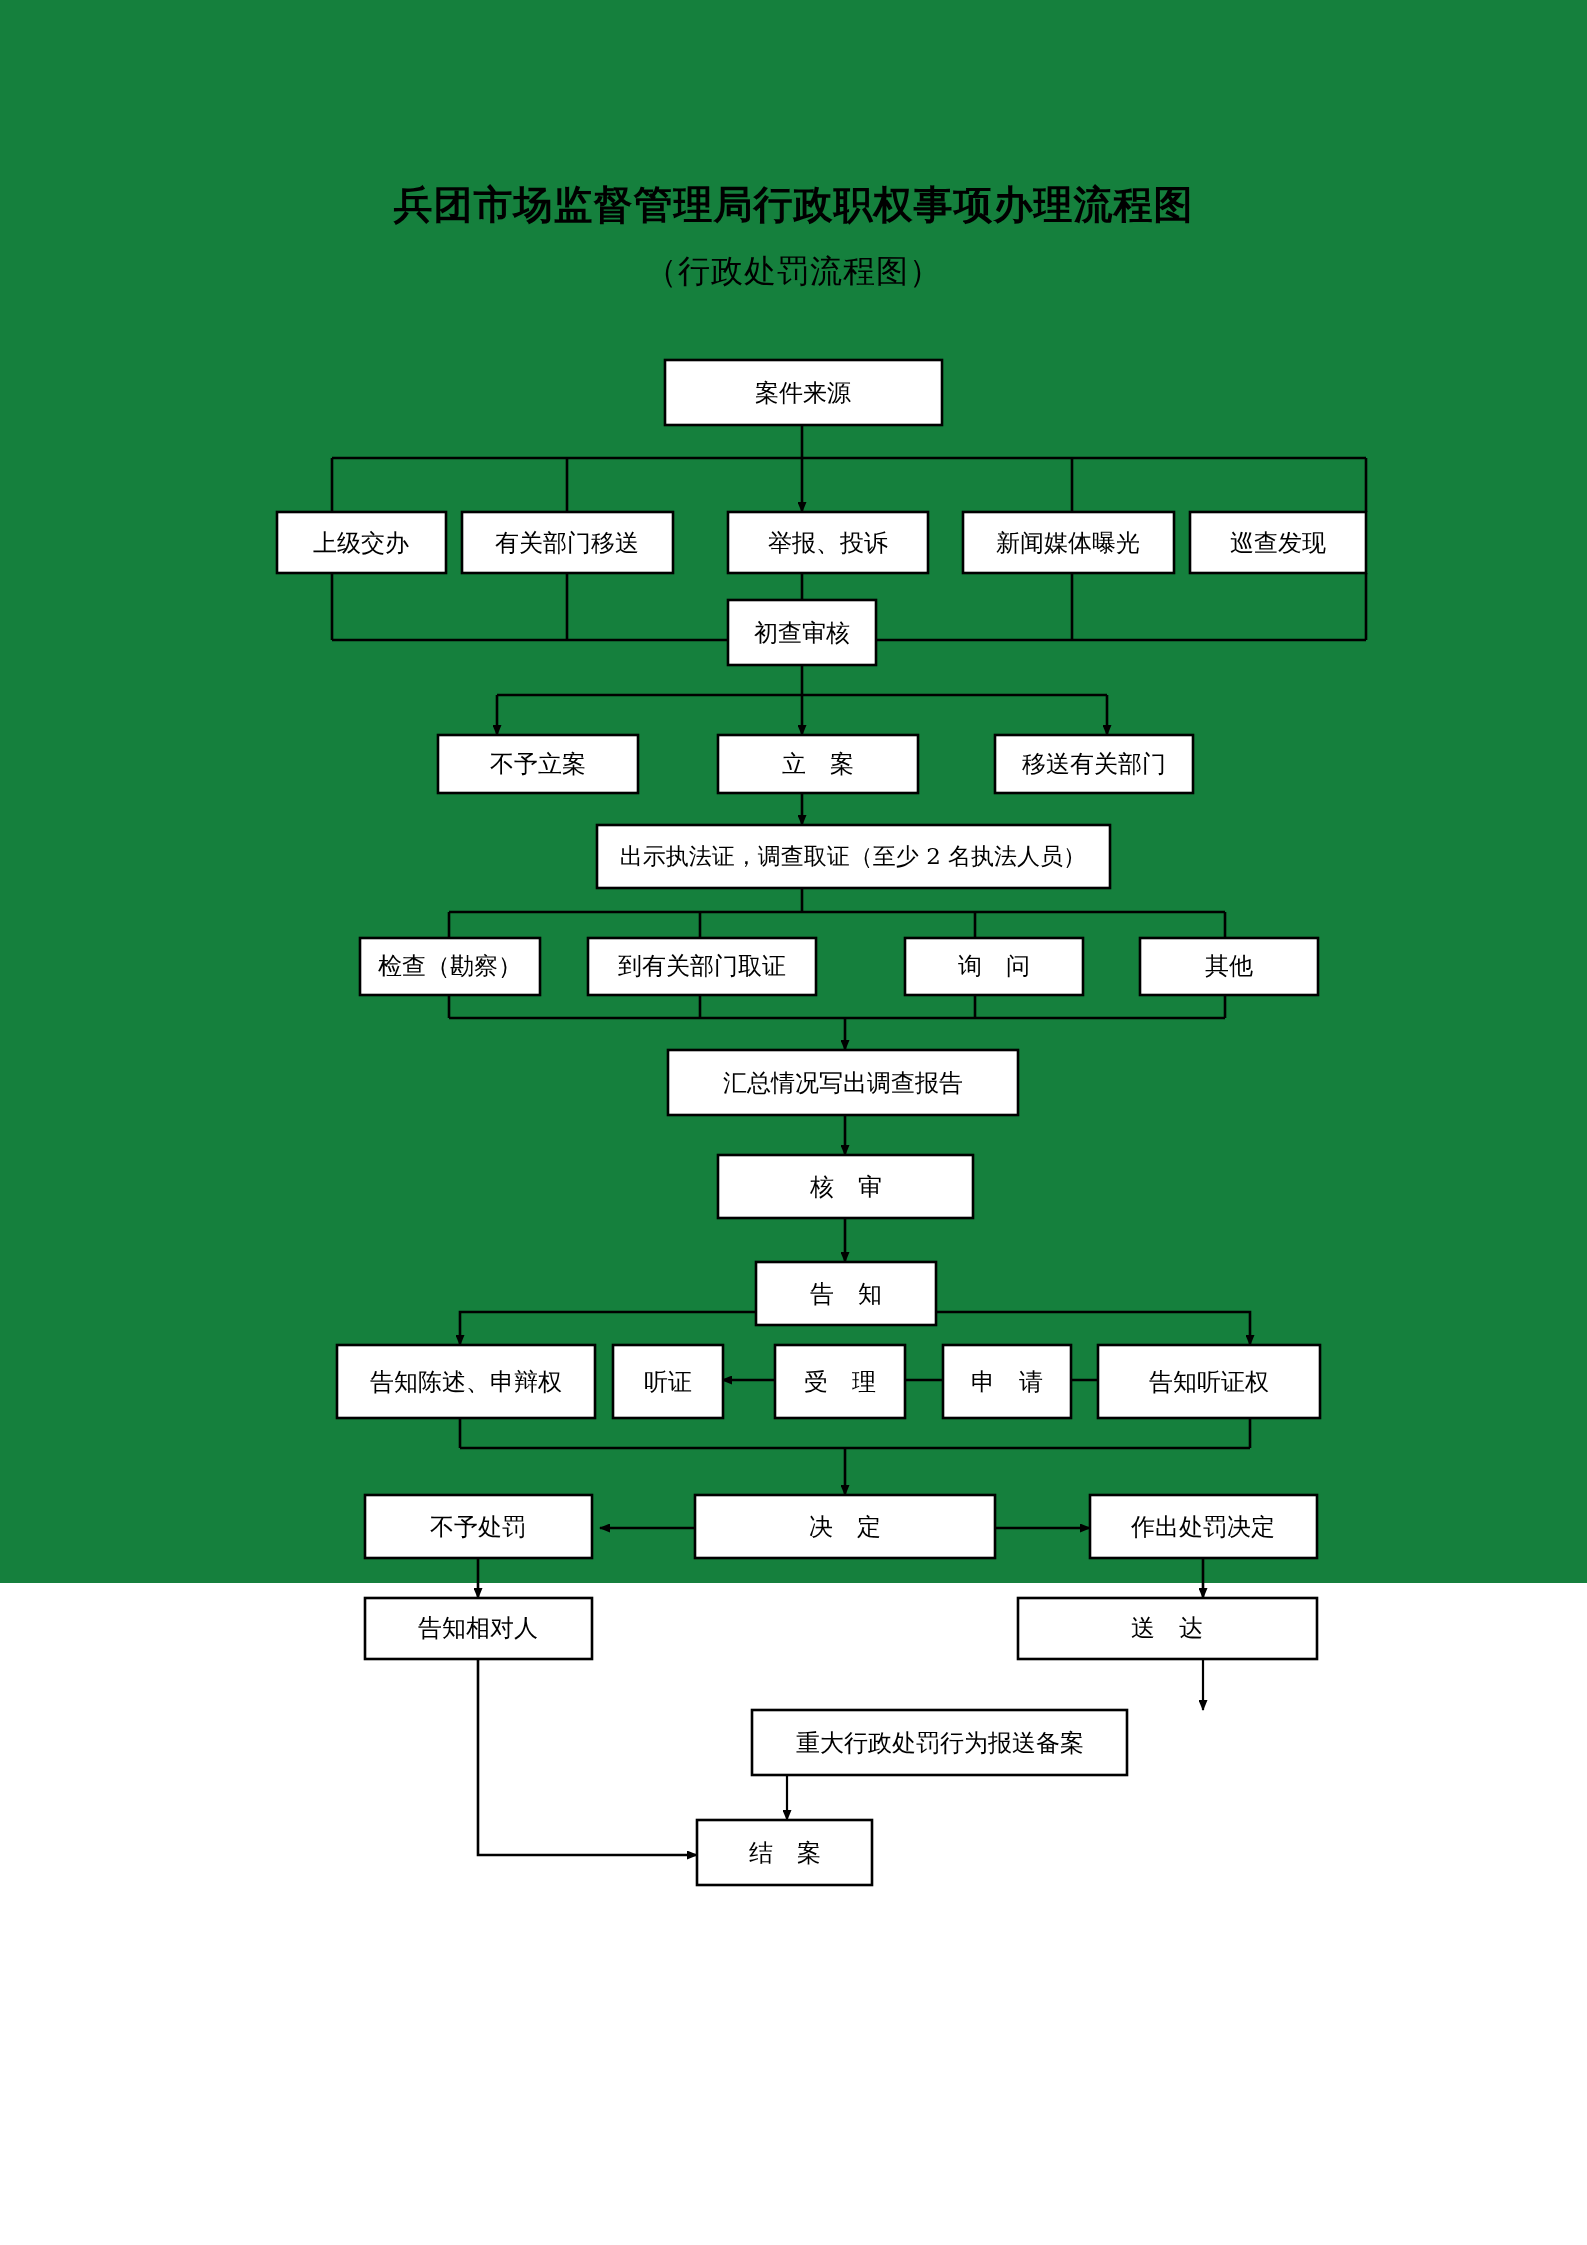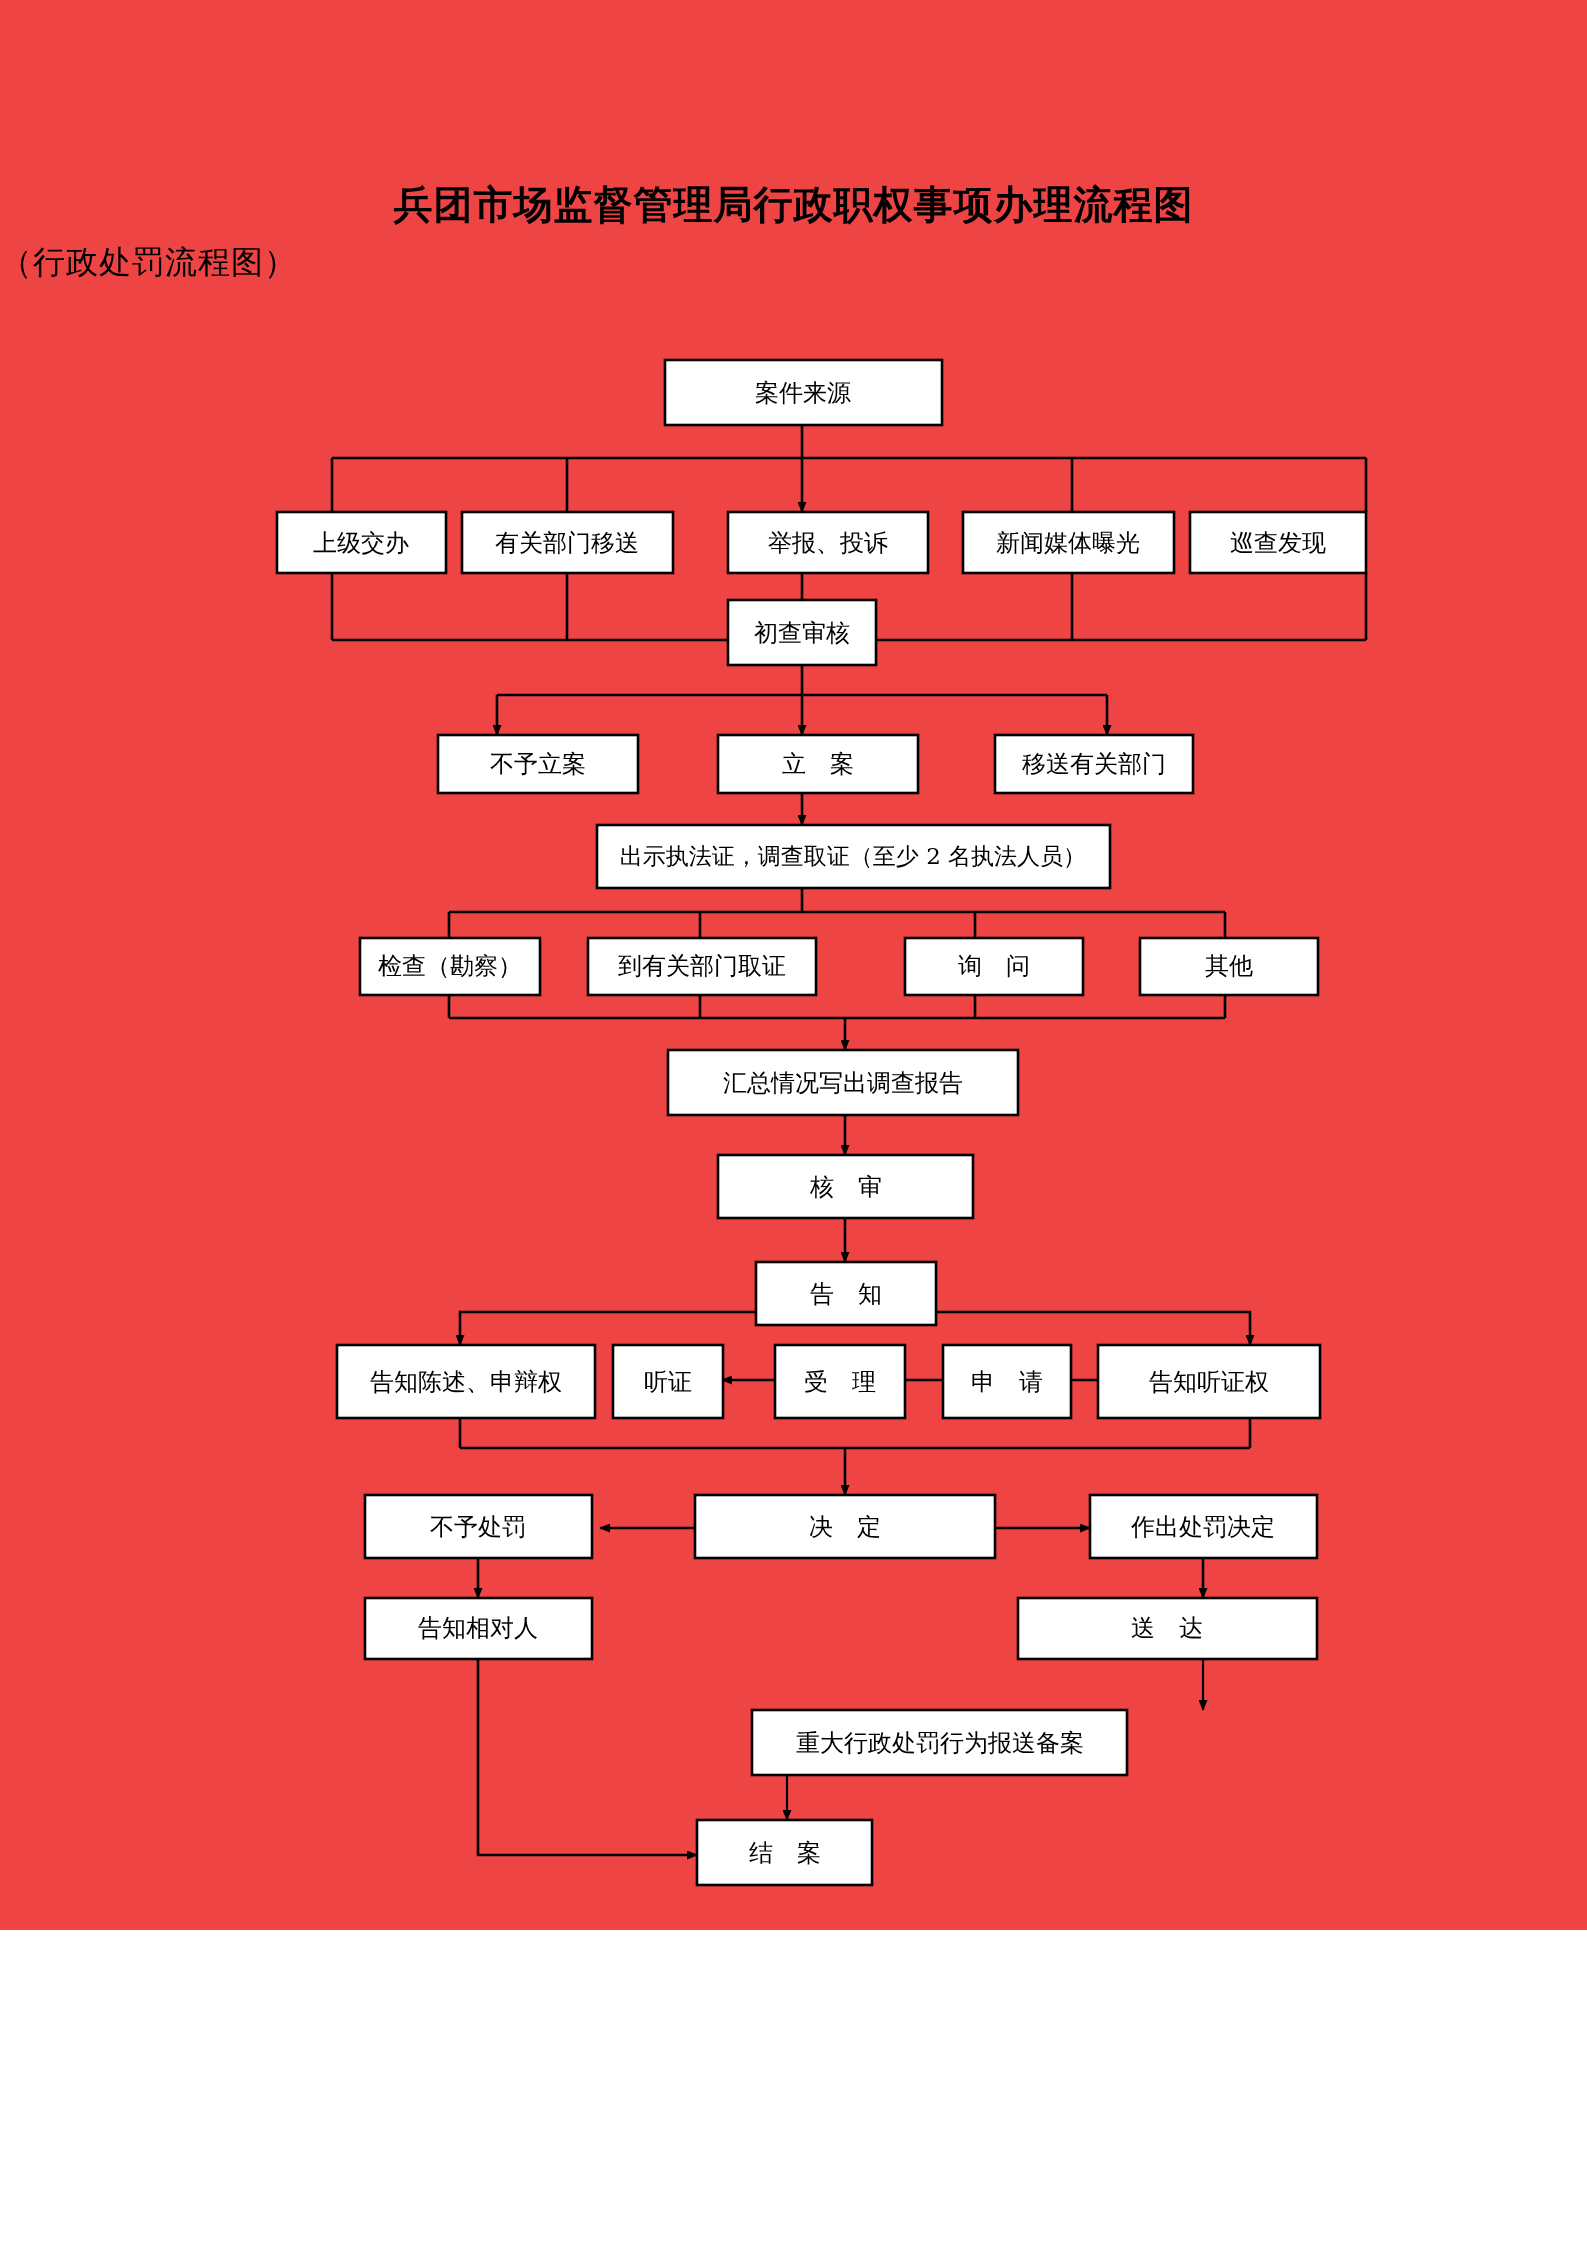--- a/index.html
+++ b/index.html
@@ -18,8 +18,8 @@
   #page {
     position: relative;
     width: 1587px;
-    height: 1930px;
-    background: #ef4444;
+    height: 1583px;
+    background: #15803d;
   }
   .title {
     position: absolute;

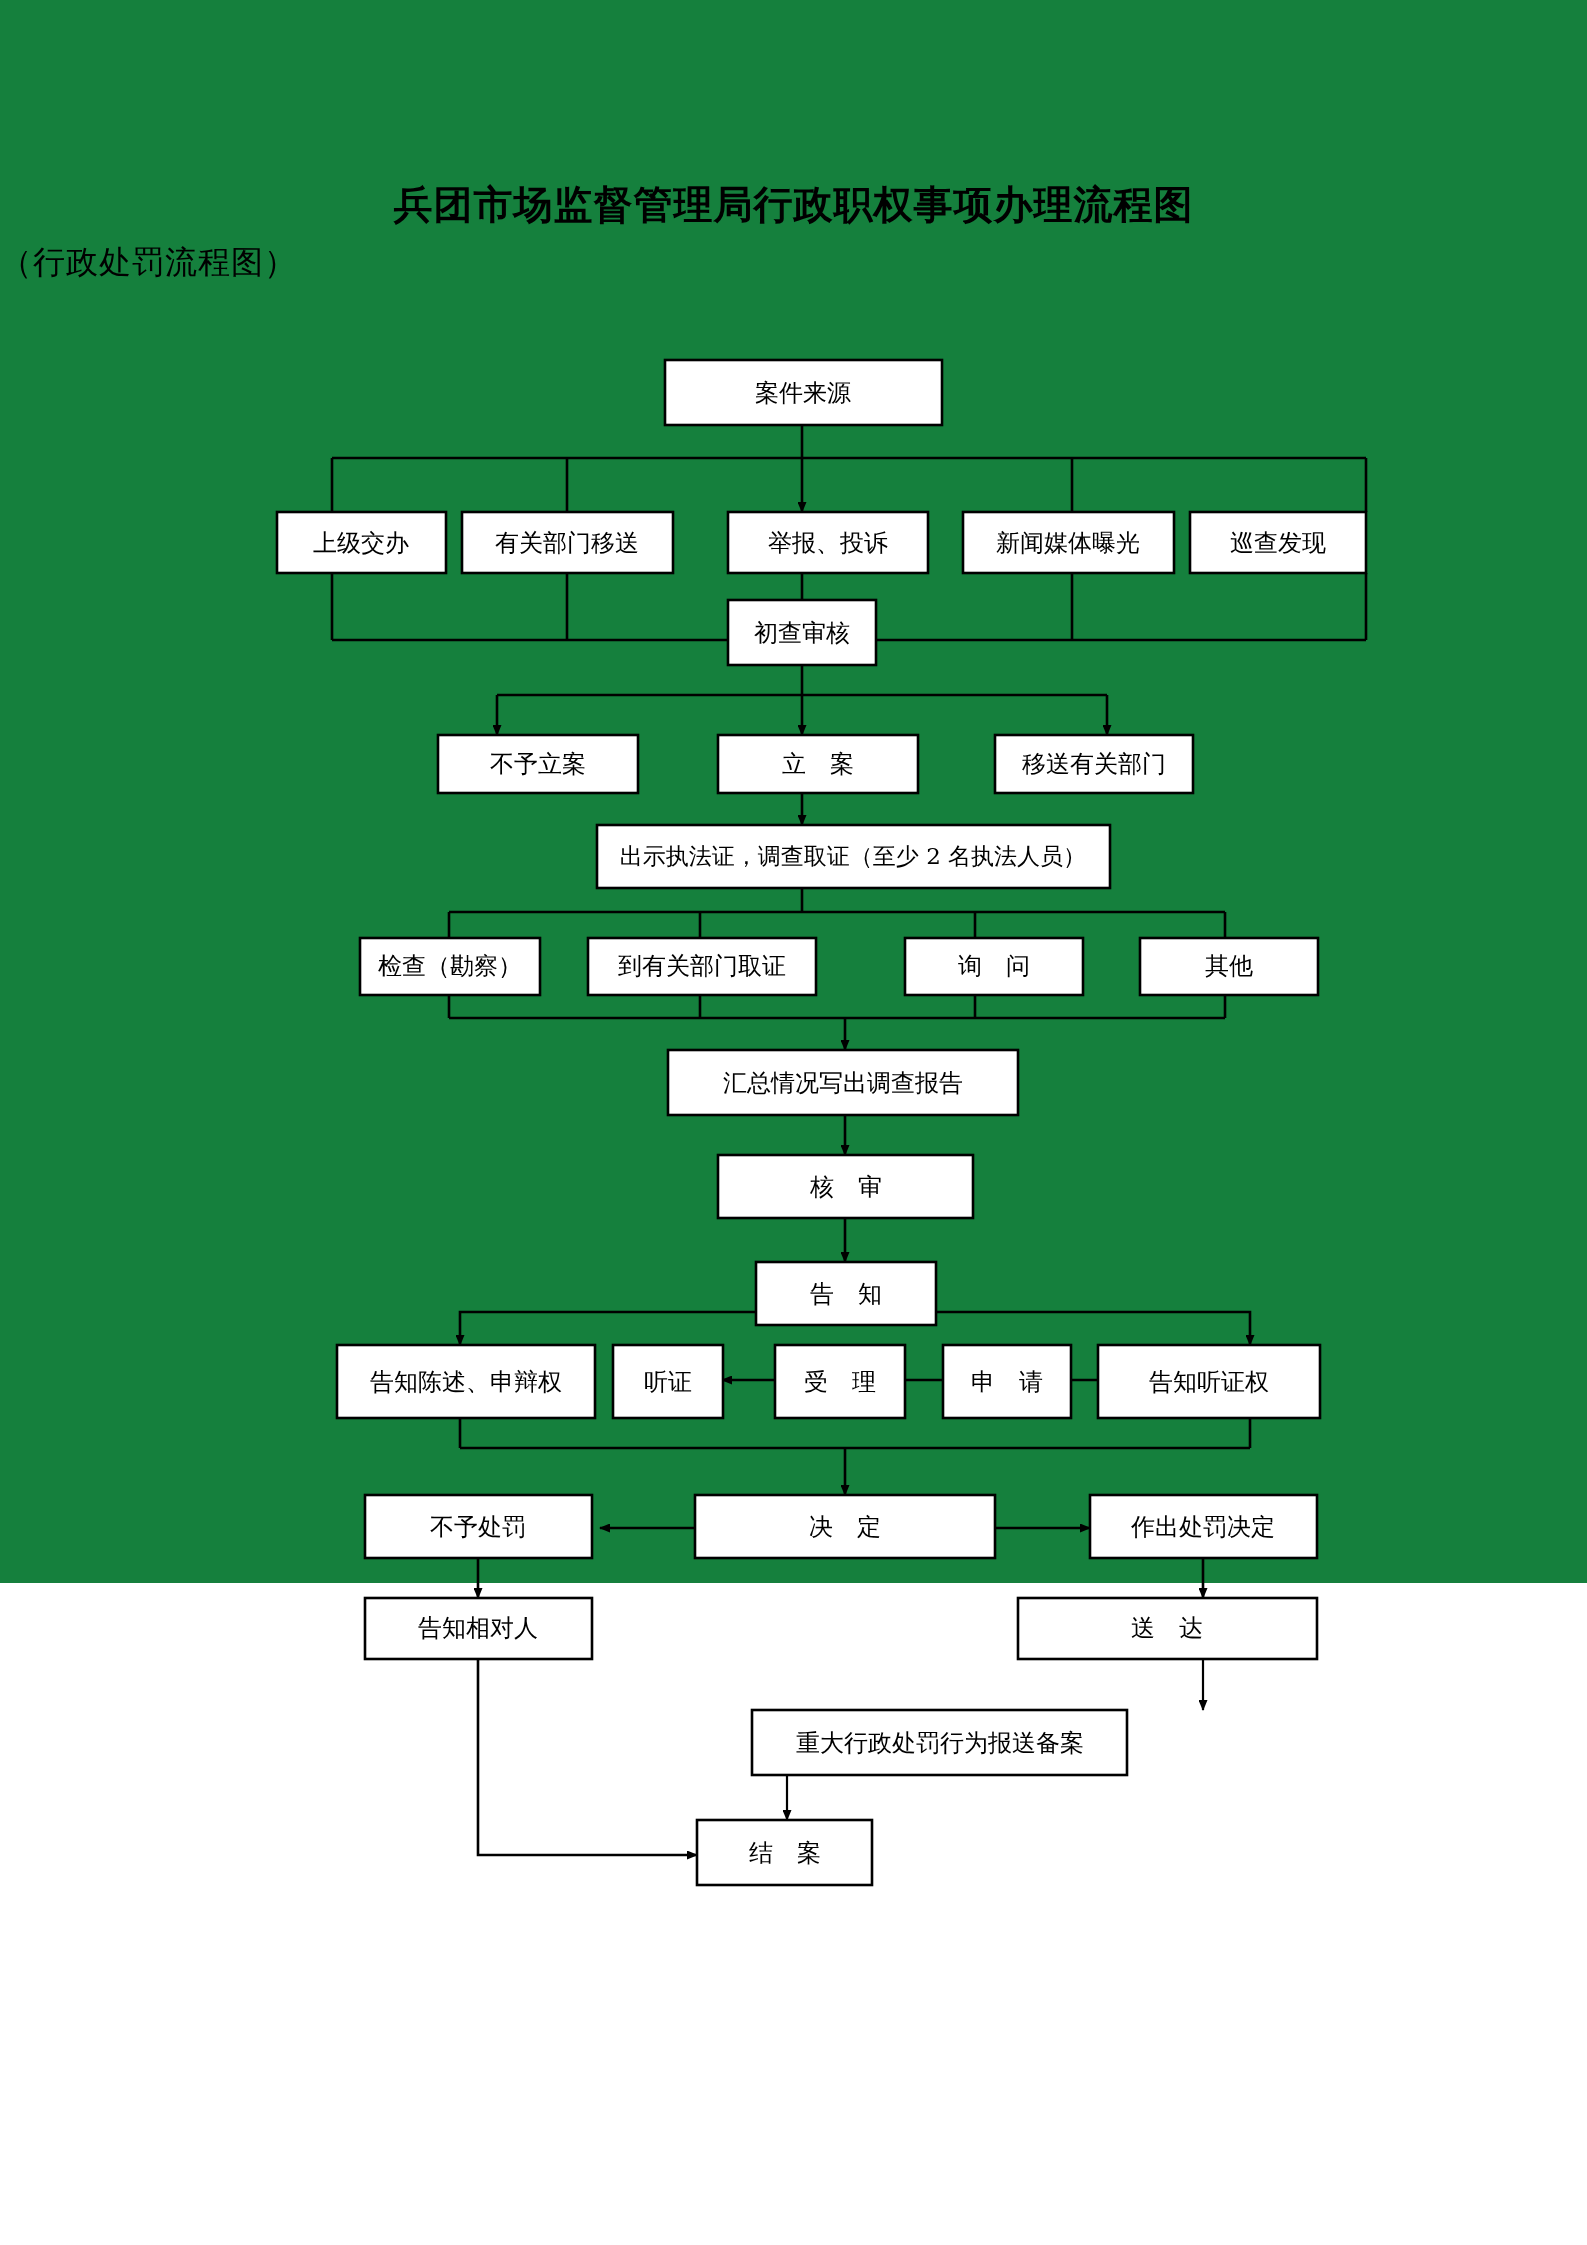--- a/index.html
+++ b/index.html
@@ -36,9 +36,9 @@
   .subtitle {
     position: absolute;
     left: 0;
-    top: 241px;
-    width: 1587px;
-    text-align: left;
+    top: 250px;
+    width: 1587px;
+    text-align: center;
     font-family: "DejaVu Serif", "Liberation Serif", serif;
     font-size: 32px;
     letter-spacing: 1px;

